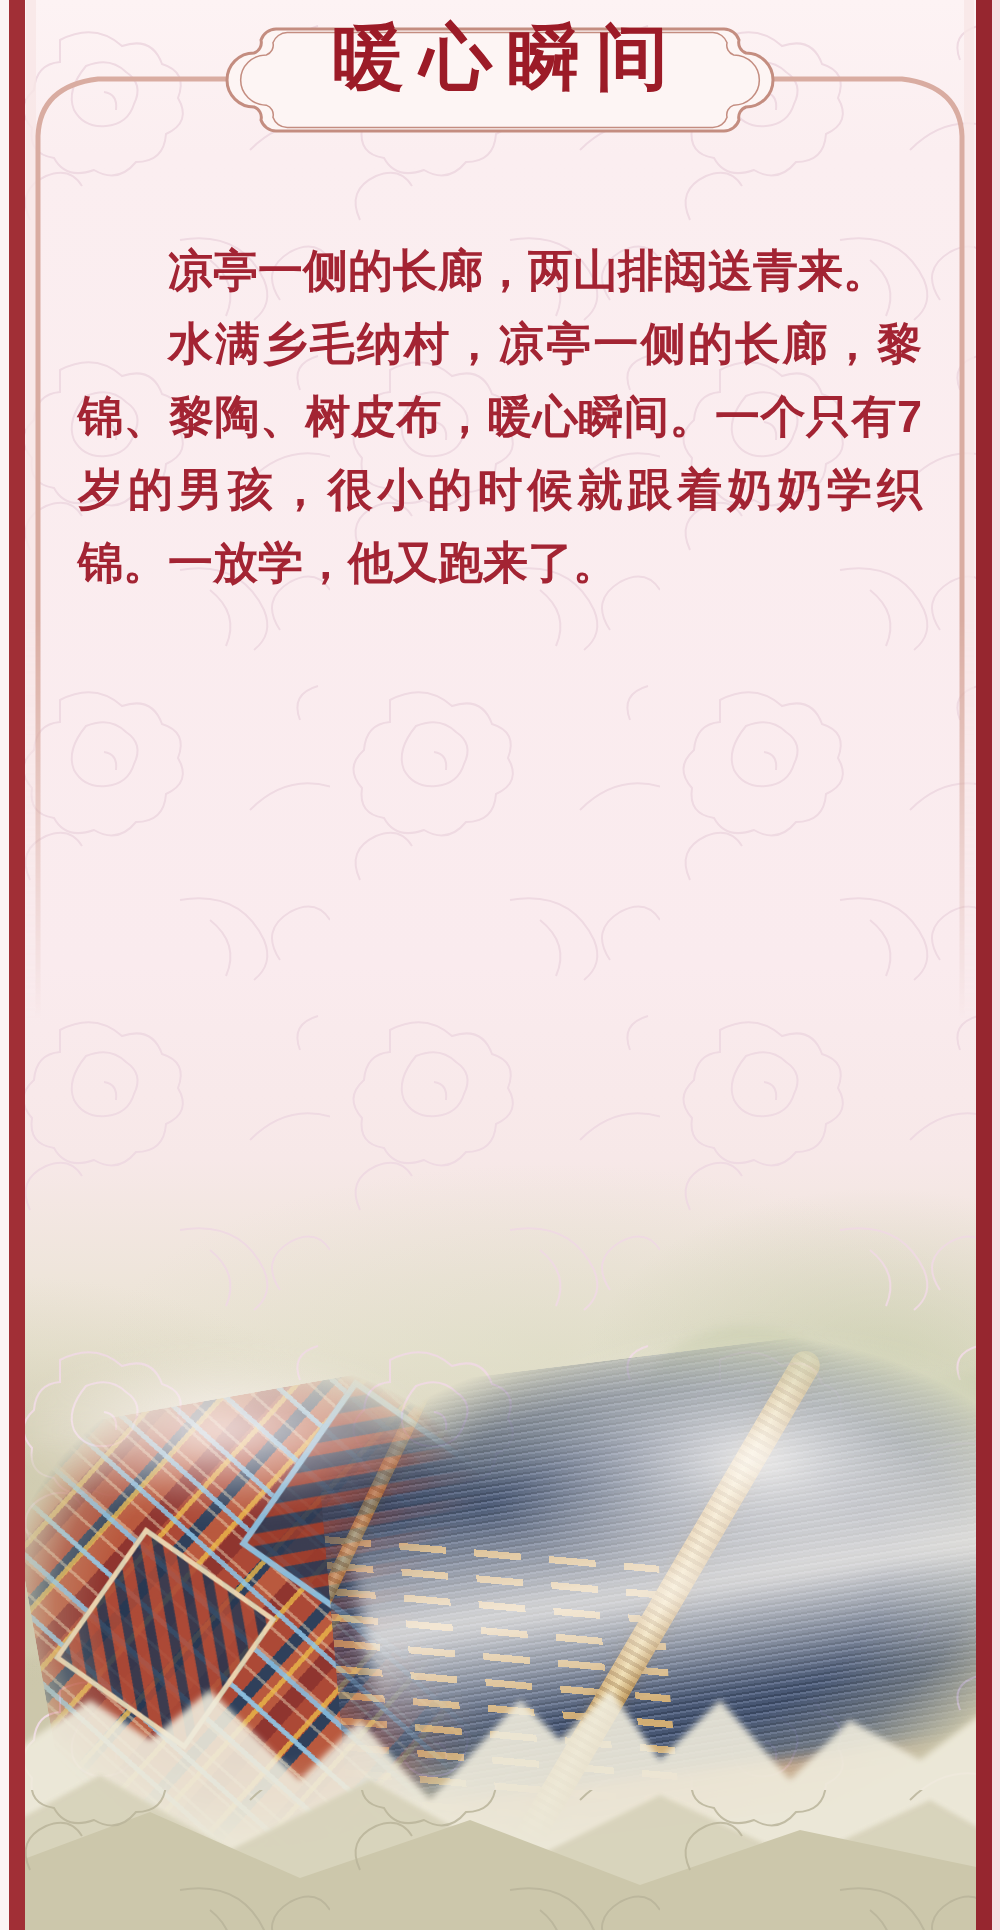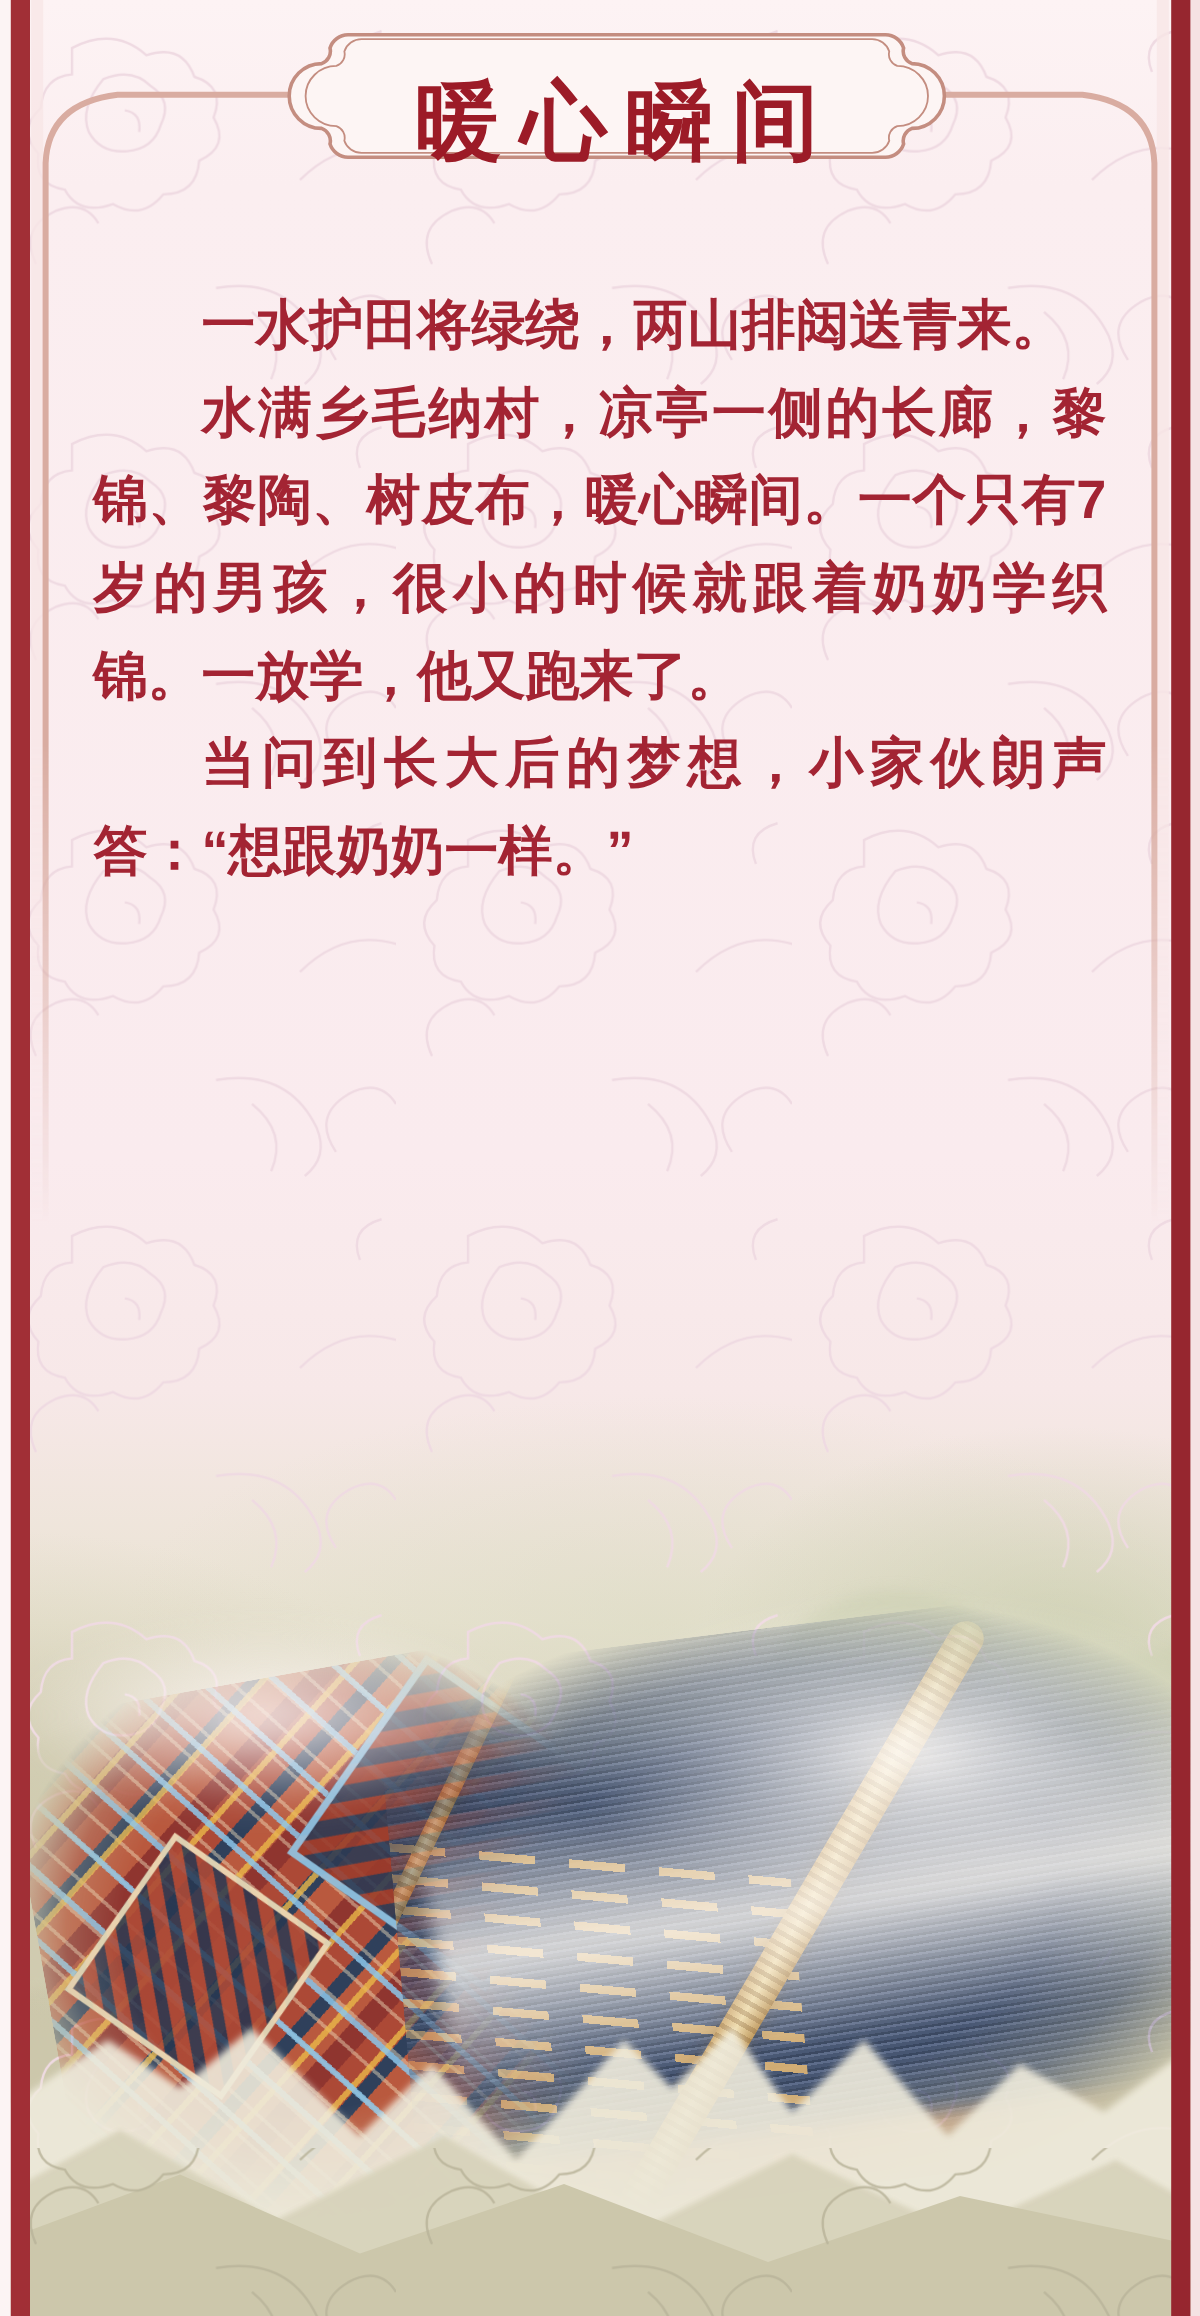--- a/index.html
+++ b/index.html
@@ -31,7 +31,7 @@
   .stripe.left{left:9px;}
   .stripe.right{right:8px;background:#96262f;}
   
-  .banner{position:absolute;left:204px;top:22px;width:620px;height:116px;display:flex;align-items:flex-end;justify-content:center;}
+  .banner{position:absolute;left:190px;top:22px;width:620px;height:116px;display:flex;align-items:flex-start;justify-content:center;}
   .banner svg{position:absolute;inset:0;width:100%;height:100%;}
   .banner h1{
     position:relative;margin:0;z-index:2;

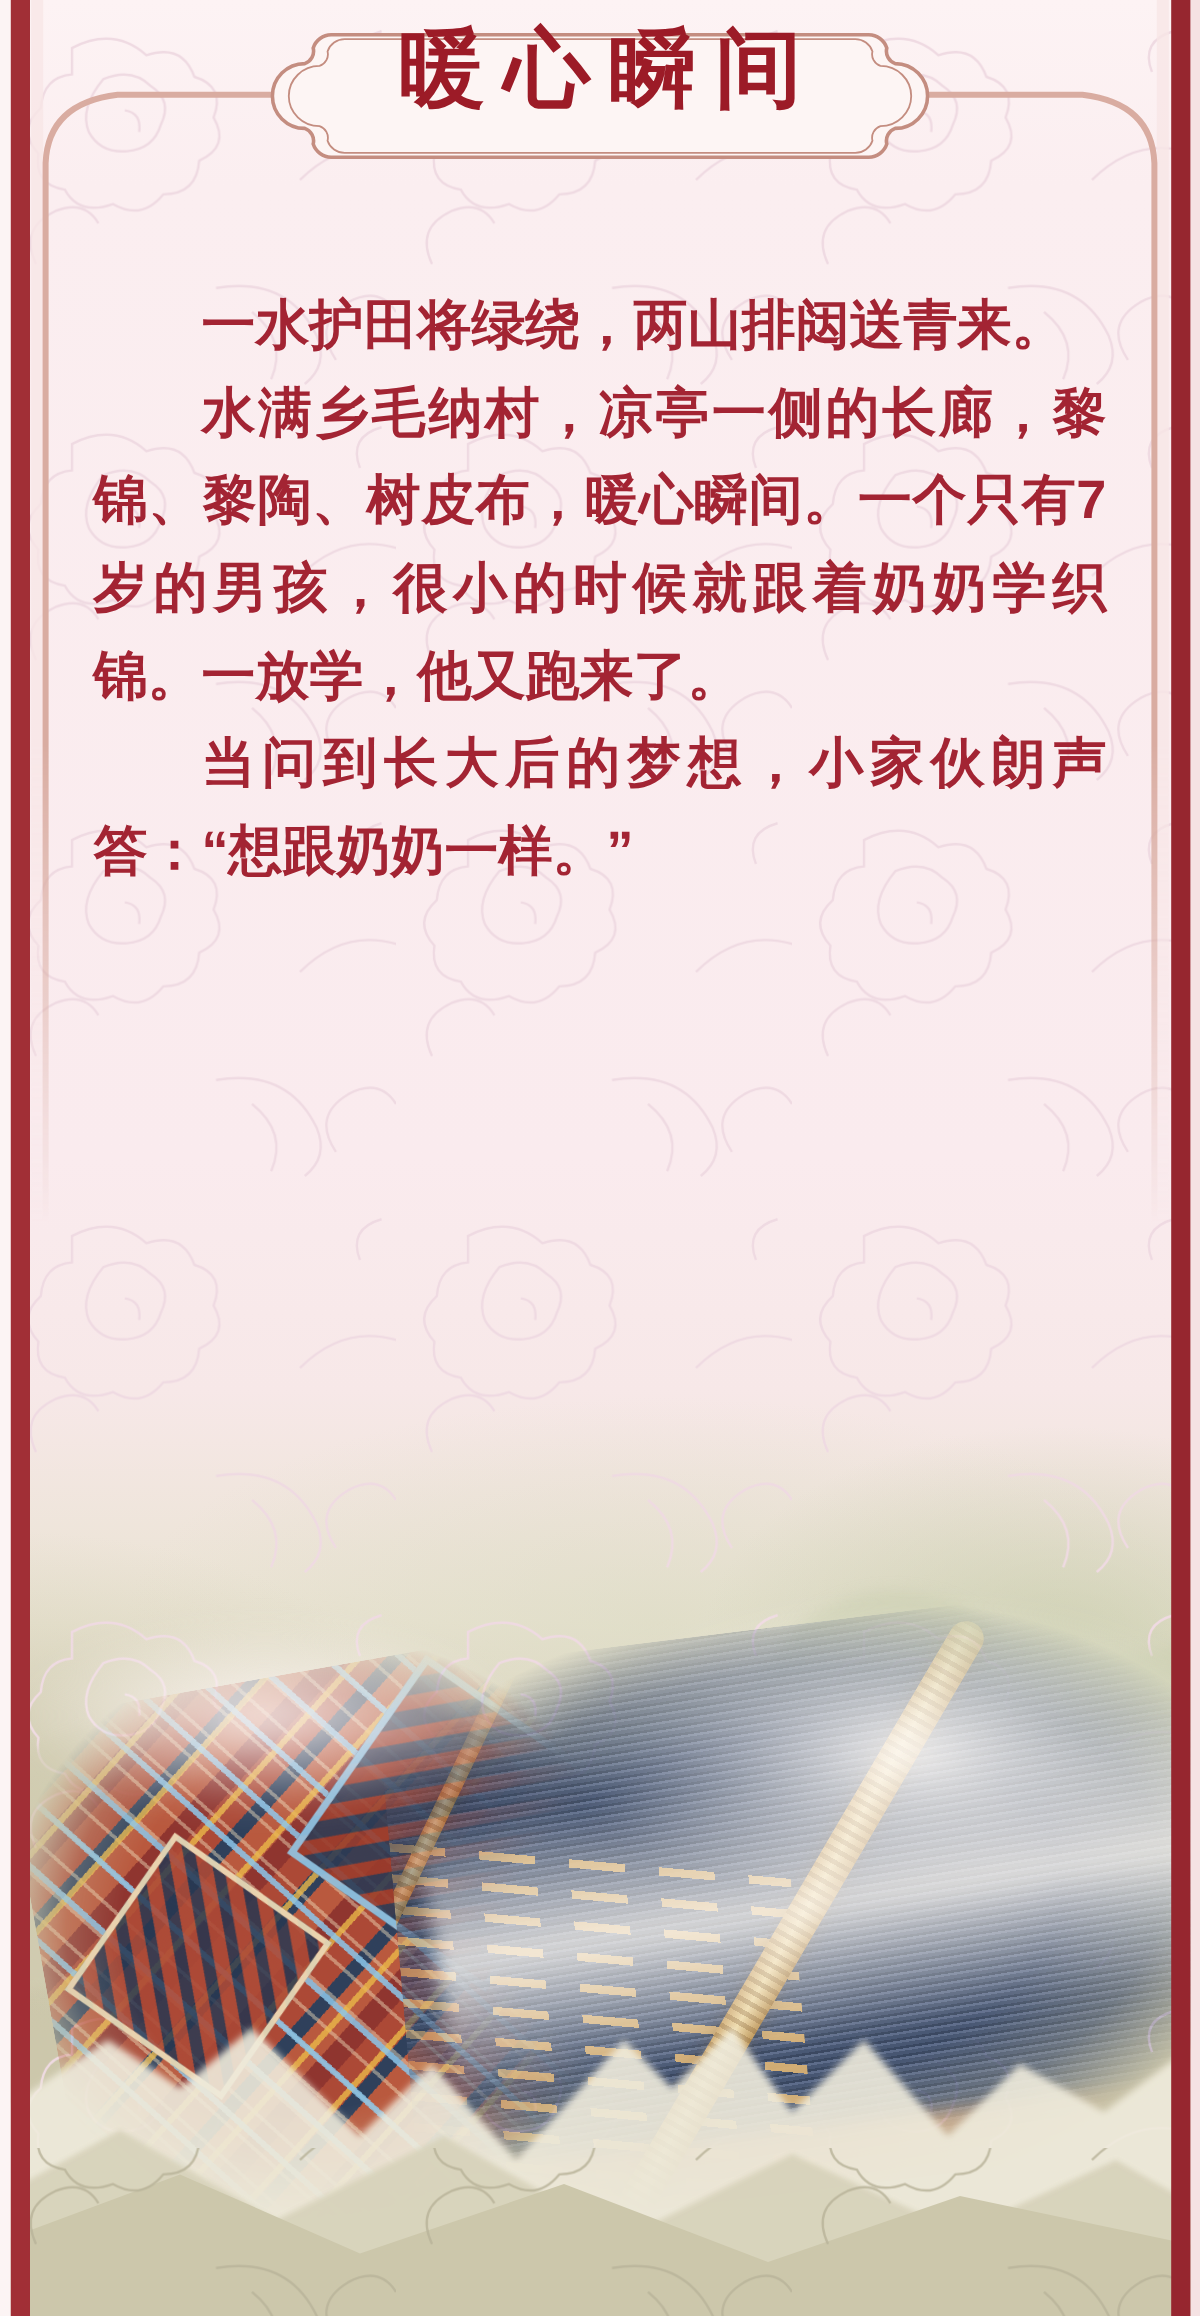--- a/index.html
+++ b/index.html
@@ -198,7 +198,7 @@
   </div>
 
   <div class="article">
-      <p>一水护田将绿绕，两山排闼送青来。</p>
+      <p>凉亭一侧的长廊，两山排闼送青来。</p>
       <p>水满乡毛纳村，凉亭一侧的长廊，黎锦、黎陶、树皮布，暖心瞬间。一个只有7岁的男孩，很小的时候就跟着奶奶学织锦。一放学，他又跑来了。</p>
       <p>当问到长大后的梦想，小家伙朗声答：“想跟奶奶一样。”</p>
     </div>

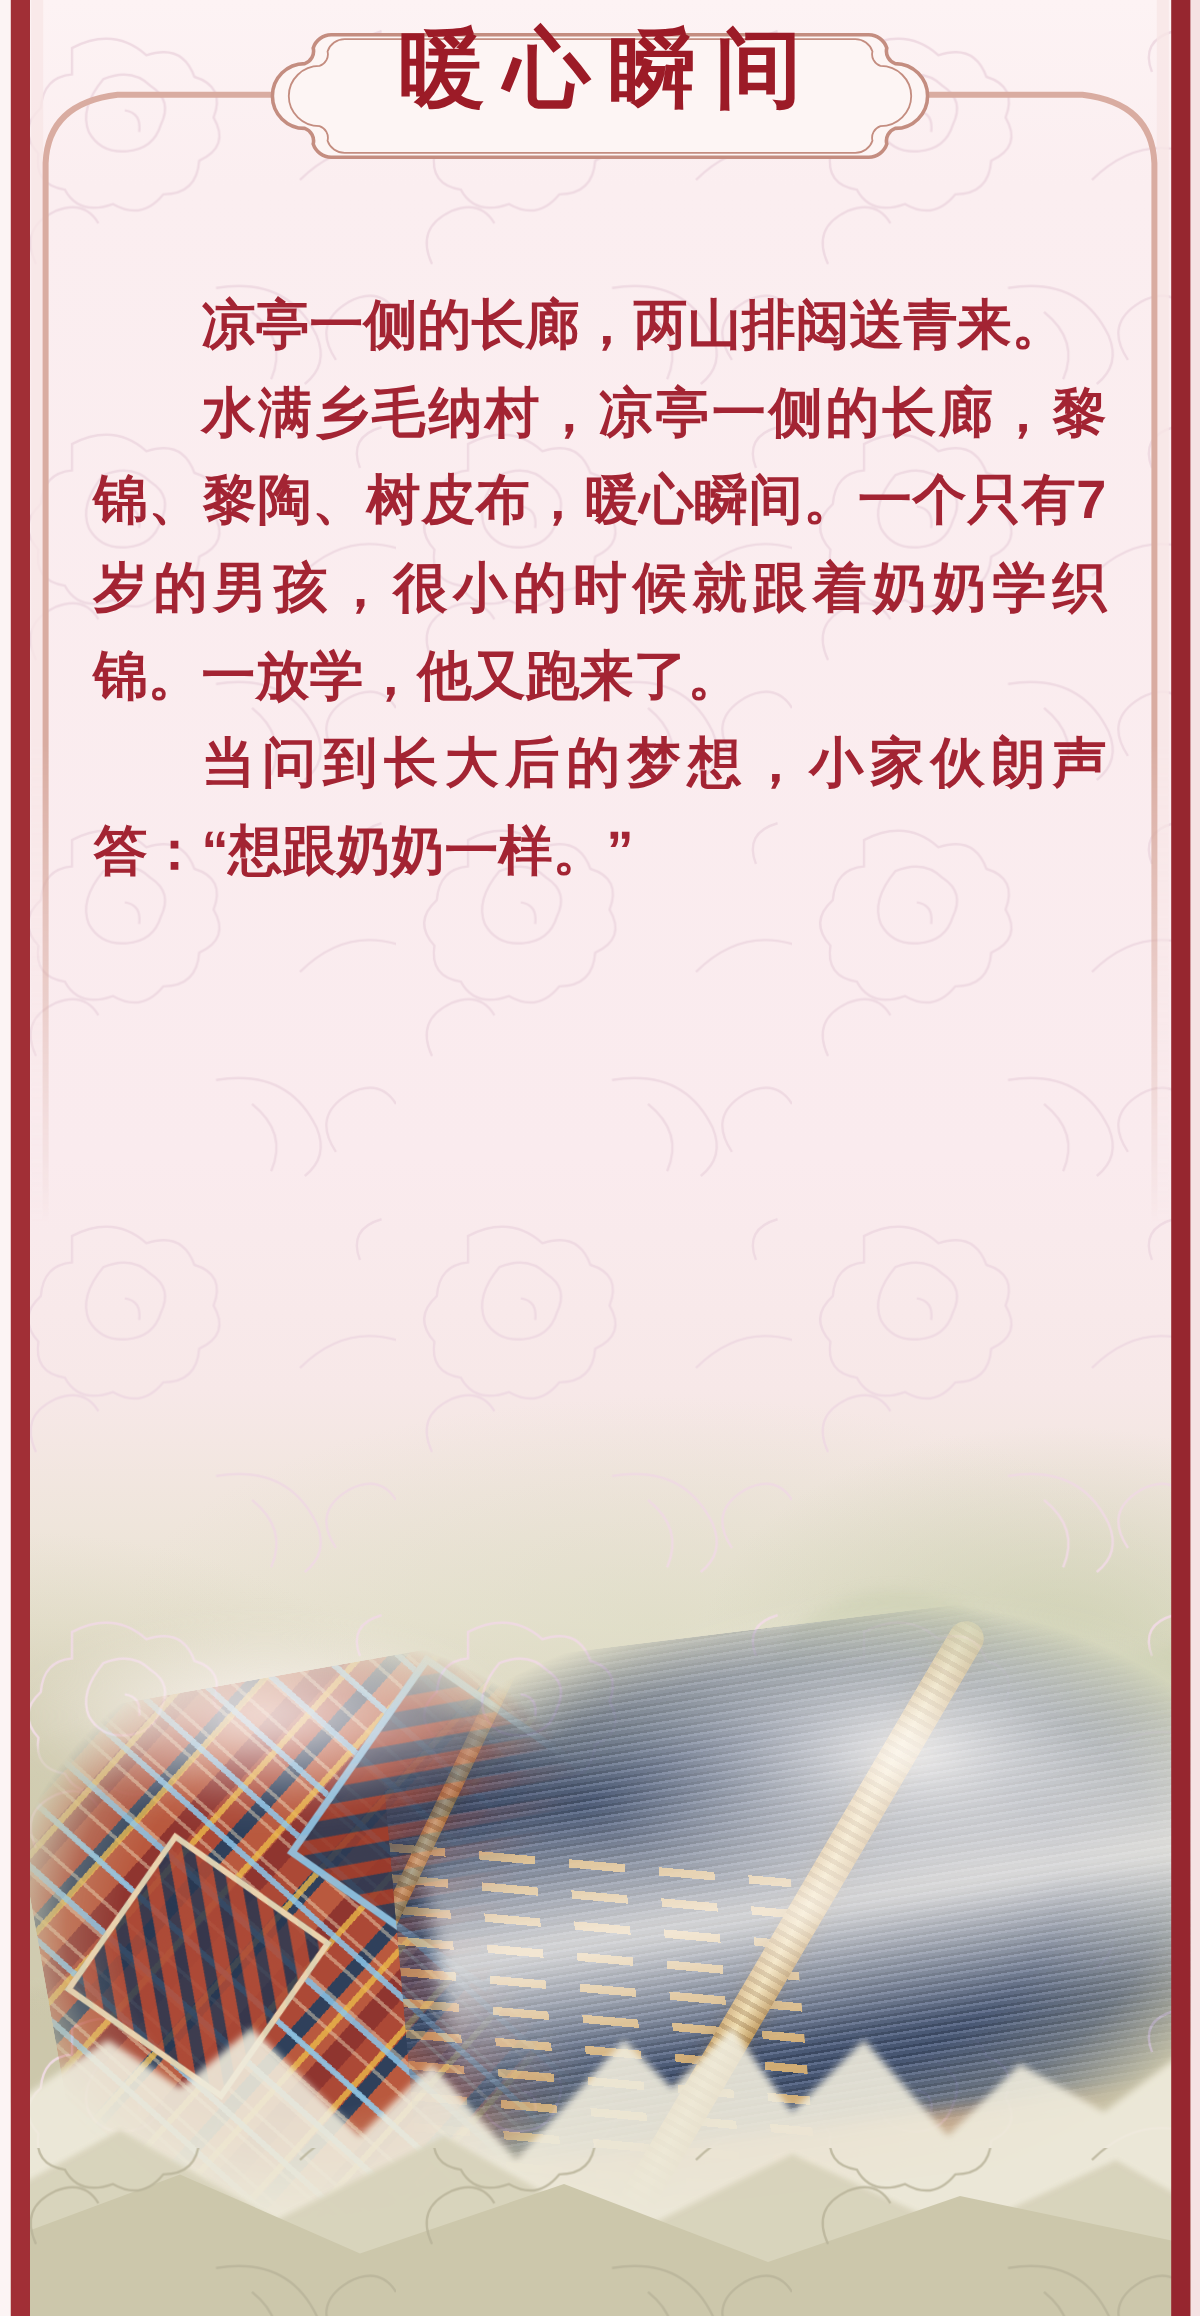--- a/index.html
+++ b/index.html
@@ -200,7 +200,6 @@
   <div class="article">
       <p>凉亭一侧的长廊，两山排闼送青来。</p>
       <p>水满乡毛纳村，凉亭一侧的长廊，黎锦、黎陶、树皮布，暖心瞬间。一个只有7岁的男孩，很小的时候就跟着奶奶学织锦。一放学，他又跑来了。</p>
-      <p>当问到长大后的梦想，小家伙朗声答：“想跟奶奶一样。”</p>
     </div>
 
 </div>

